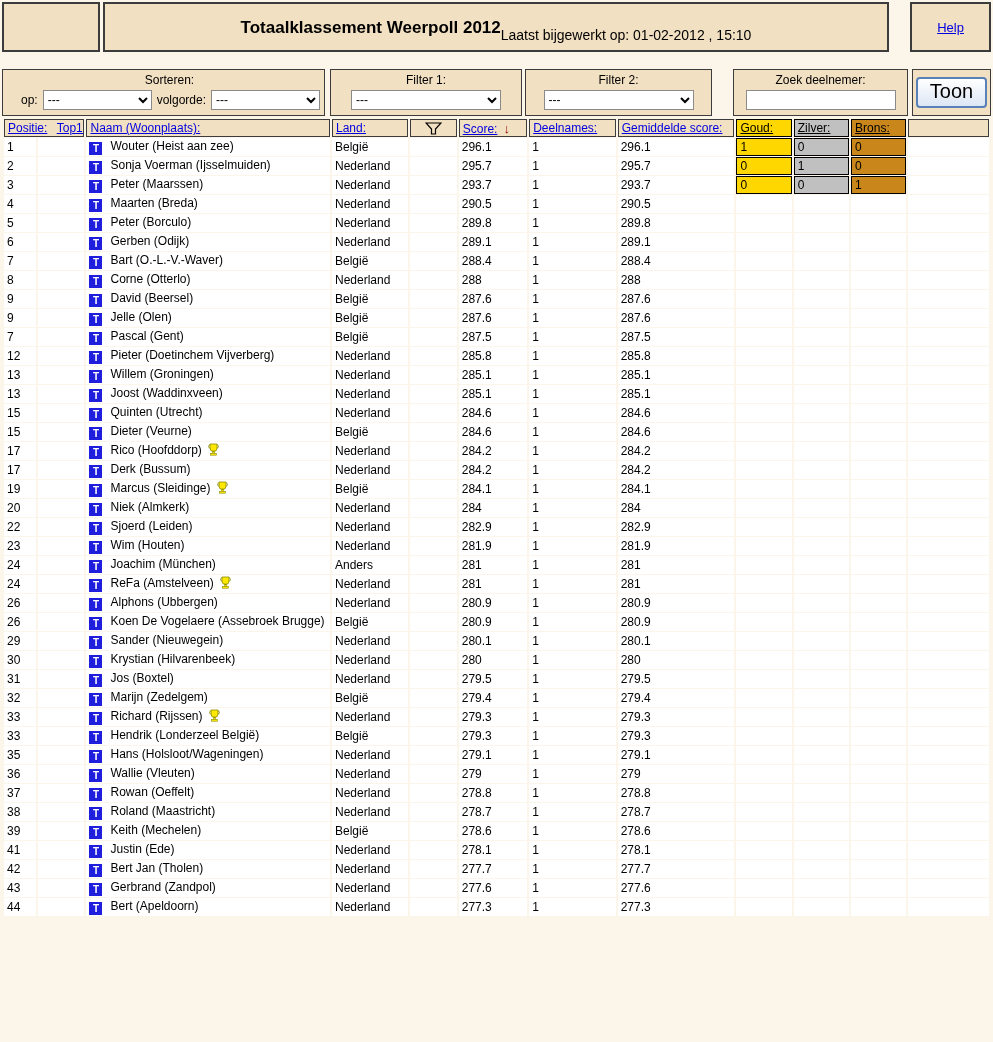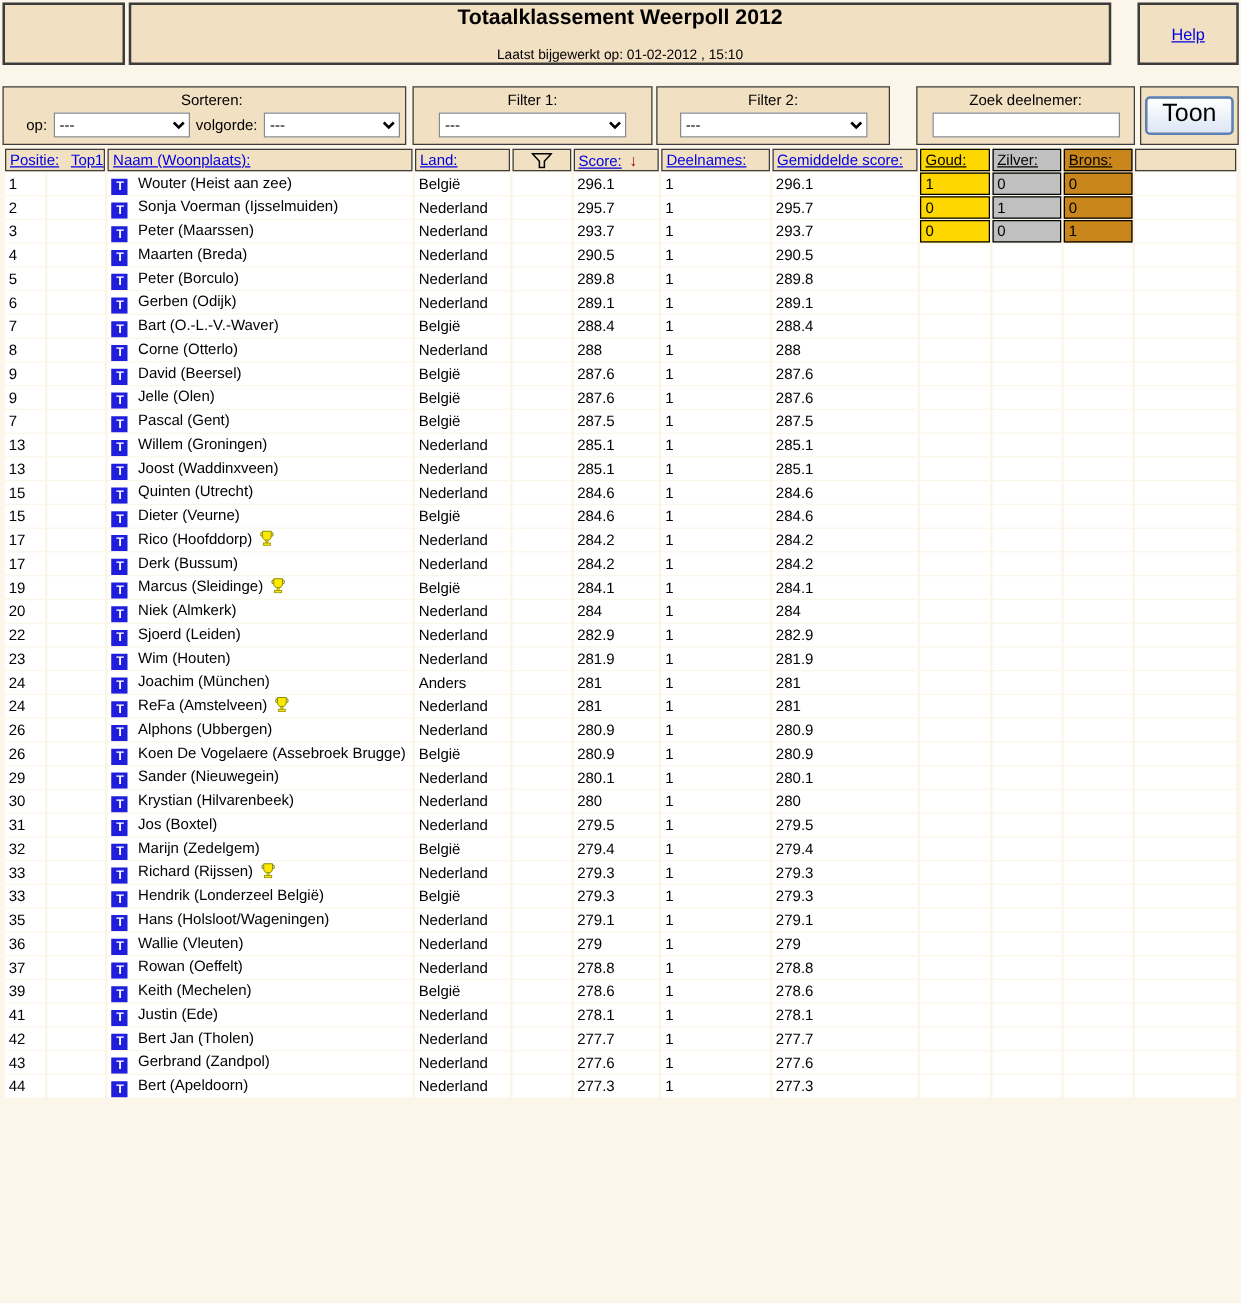--- a/index.html
+++ b/index.html
@@ -18,7 +18,7 @@
   
   .topbar { display:flex; margin: 2px 2px 0 2px; height: 50px; }
   .logo-box { width: 98px; margin-right: 3px; }
-  .title-box { flex: 1; display:flex; flex-direction:column; align-items:center; justify-content:center; }
+  .title-box { flex: 1; display:flex; flex-direction:row; align-items:center; justify-content:center; }
   .title-box .title { font-size: 17px; font-weight: bold; line-height: 19px; }
   .title-box .subtitle { font-size: 11px; margin-top: 15px; }
   .help-box { width: 81px; margin-left: 21px; display:flex; align-items:center; justify-content:center; }

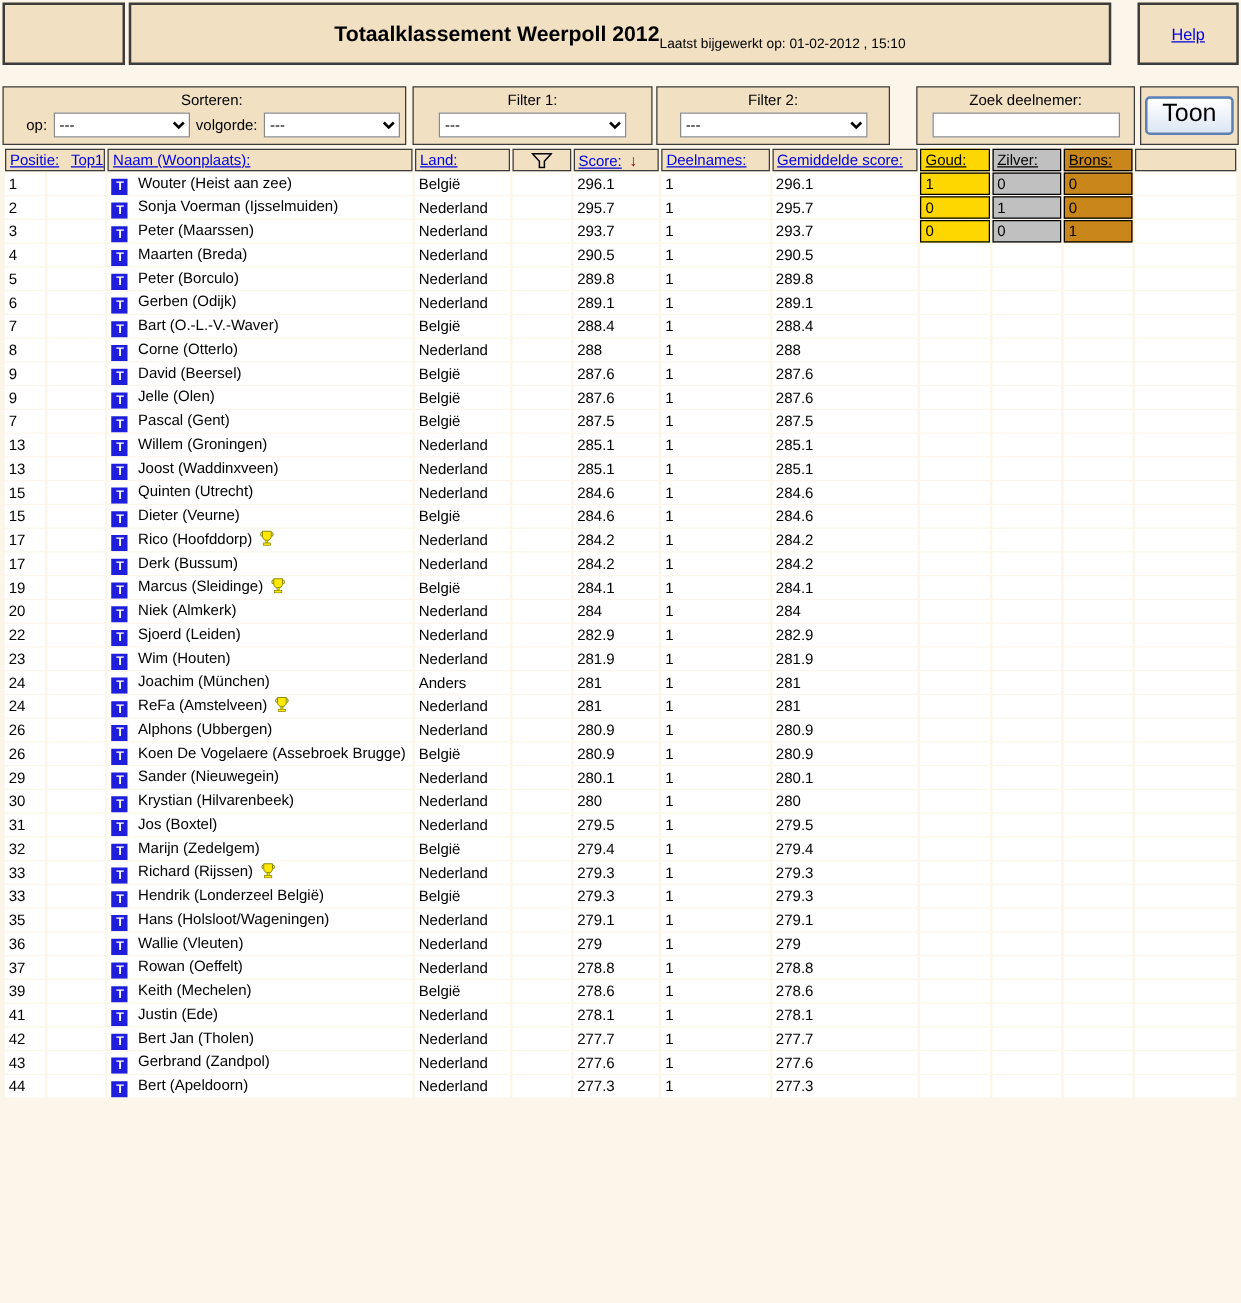--- a/index.html
+++ b/index.html
@@ -20,7 +20,7 @@
   .logo-box { width: 98px; margin-right: 3px; }
   .title-box { flex: 1; display:flex; flex-direction:row; align-items:center; justify-content:center; }
   .title-box .title { font-size: 17px; font-weight: bold; line-height: 19px; }
-  .title-box .subtitle { font-size: 11px; margin-top: 15px; }
+  .title-box .subtitle { font-size: 14px; margin-top: 15px; }
   .help-box { width: 81px; margin-left: 21px; display:flex; align-items:center; justify-content:center; }
   a.lnk { color: #0000E0; text-decoration: underline; cursor: pointer; }
   .help-box a { font-size: 13px; }

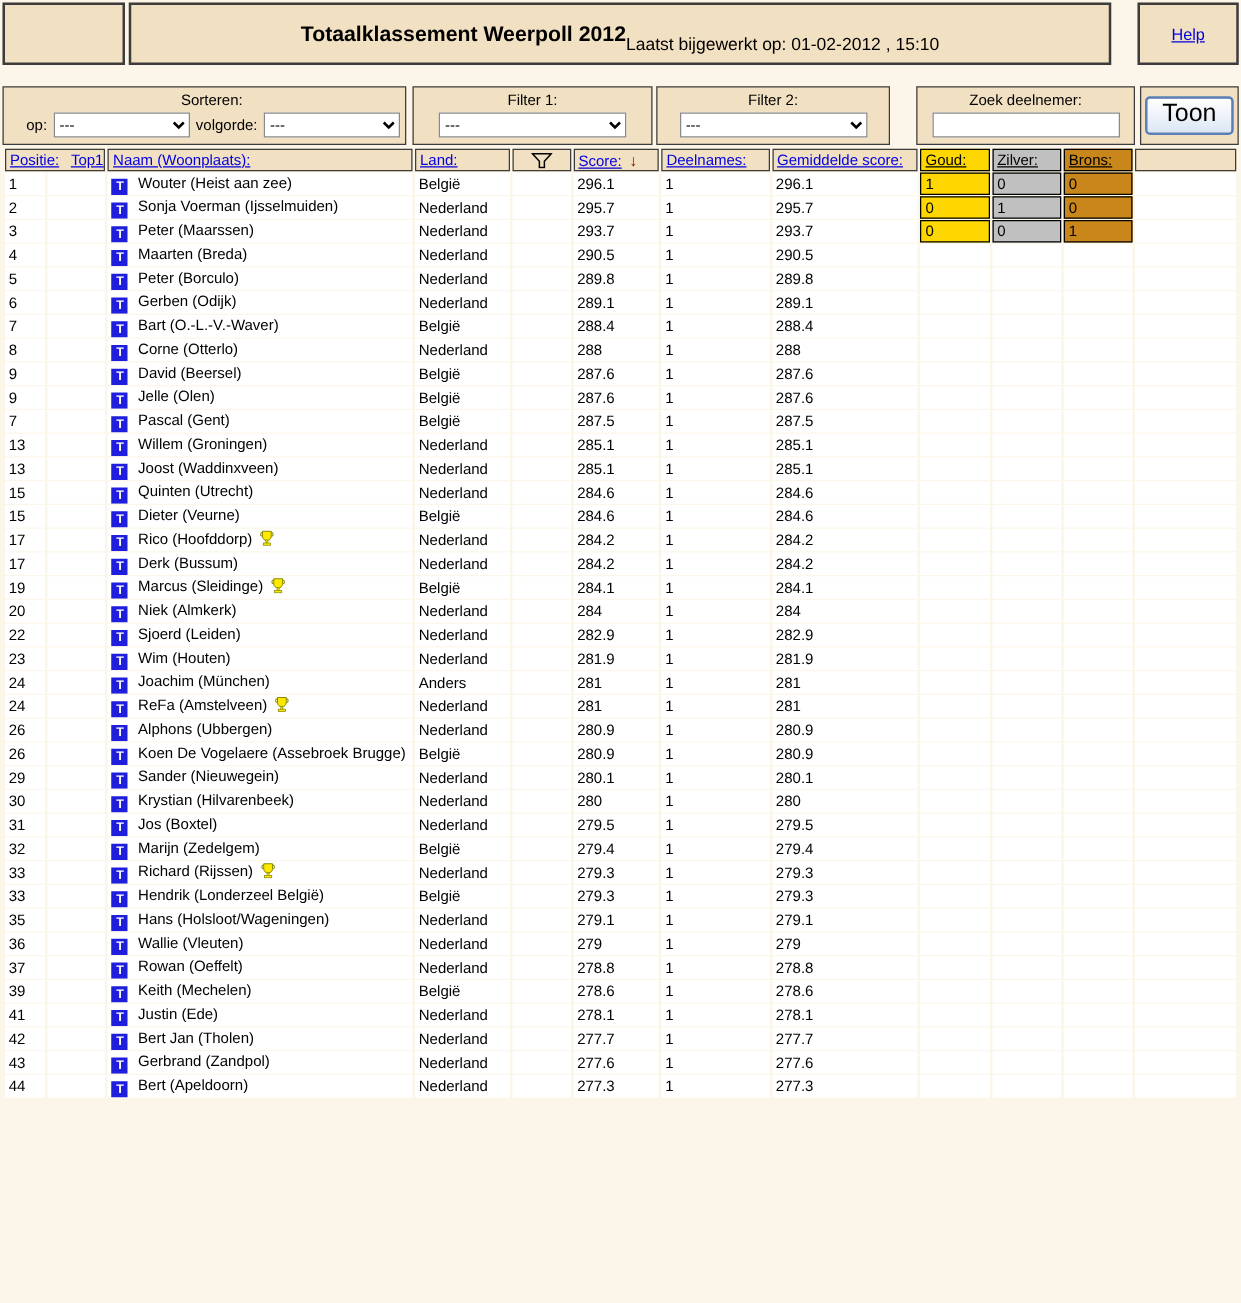--- a/index.html
+++ b/index.html
@@ -353,6 +353,20 @@
         <td class="bcell"></td>
       </tr>
       <tr>
+        <td class="bcell">12</td>
+        <td class="bcell"></td>
+        <td class="bcell"><span class="usericon">T</span><span>Pieter (Doetinchem Vijverberg)</span></td>
+        <td class="bcell">Nederland</td>
+        <td class="bcell"></td>
+        <td class="bcell">285.8</td>
+        <td class="bcell">1</td>
+        <td class="bcell">285.8</td>
+        <td class="bcell"></td>
+        <td class="bcell"></td>
+        <td class="bcell"></td>
+        <td class="bcell"></td>
+      </tr>
+      <tr>
         <td class="bcell">13</td>
         <td class="bcell"></td>
         <td class="bcell"><span class="usericon">T</span><span>Willem (Groningen)</span></td>

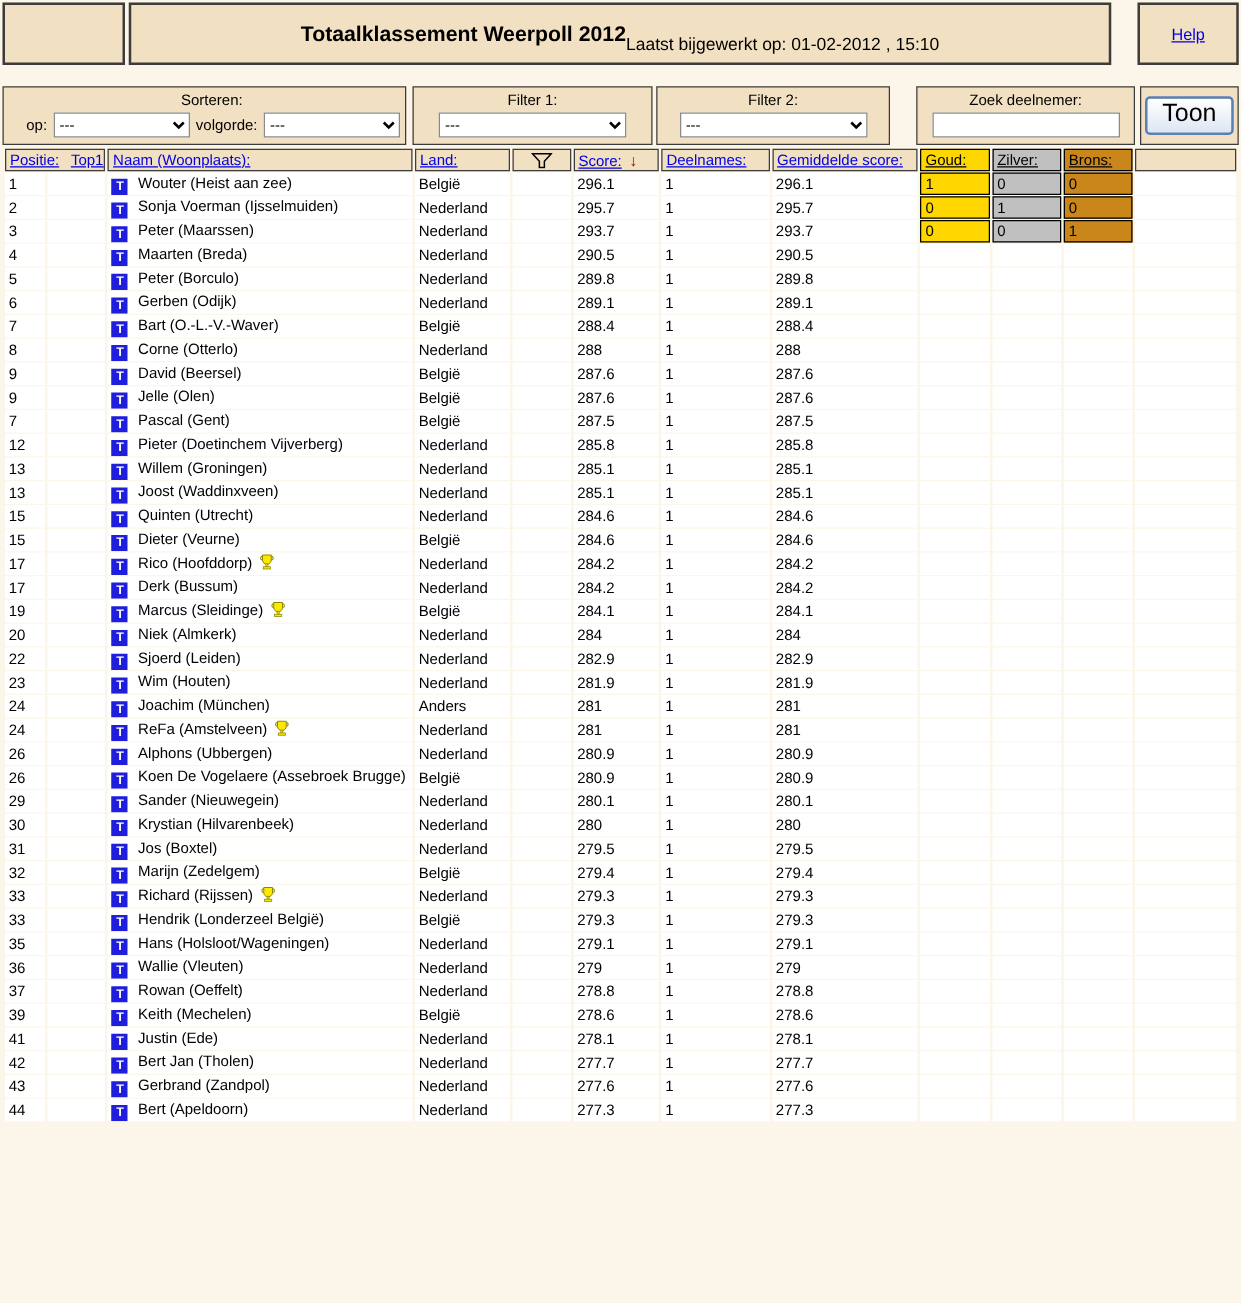--- a/index.html
+++ b/index.html
@@ -709,6 +709,20 @@
         <td class="bcell"></td>
       </tr>
       <tr>
+        <td class="bcell">38</td>
+        <td class="bcell"></td>
+        <td class="bcell"><span class="usericon">T</span><span>Roland (Maastricht)</span></td>
+        <td class="bcell">Nederland</td>
+        <td class="bcell"></td>
+        <td class="bcell">278.7</td>
+        <td class="bcell">1</td>
+        <td class="bcell">278.7</td>
+        <td class="bcell"></td>
+        <td class="bcell"></td>
+        <td class="bcell"></td>
+        <td class="bcell"></td>
+      </tr>
+      <tr>
         <td class="bcell">39</td>
         <td class="bcell"></td>
         <td class="bcell"><span class="usericon">T</span><span>Keith (Mechelen)</span></td>

